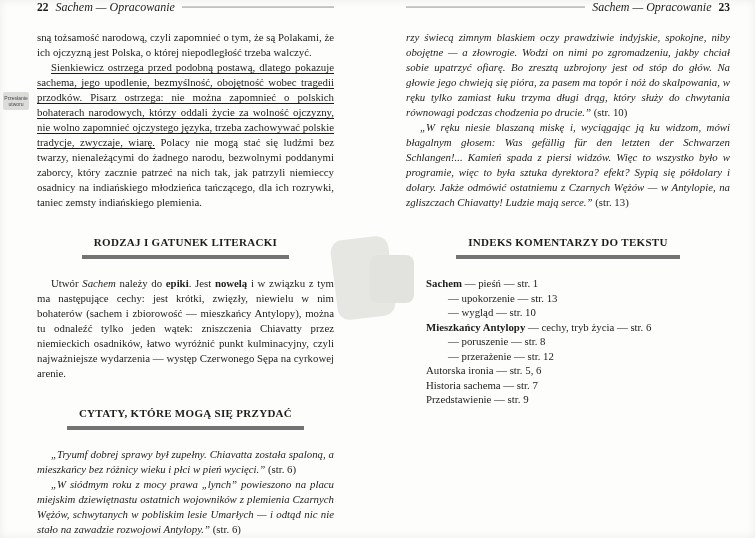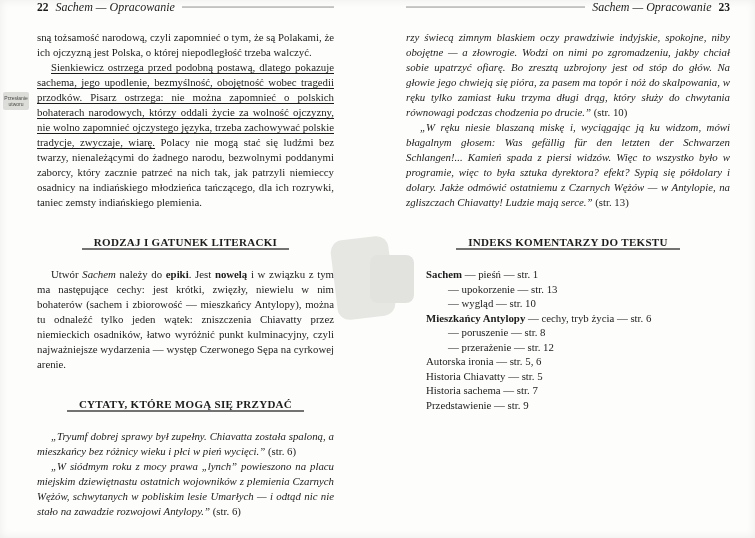--- a/index.html
+++ b/index.html
@@ -30,7 +30,7 @@
   .indent{text-indent:14px;}
   .ul{text-decoration:underline;text-underline-offset:2px;}
   h2{margin:26px 0 17px;text-align:center;font-size:11px;letter-spacing:.3px;font-weight:bold;}
-  .h-inner{display:inline-block;border-bottom:2px solid #737373;padding:0 12px 0;}
+  .h-inner{display:inline-block;border-bottom:4px solid #737373;padding:0 12px 7px;}
   .quote i{font-style:italic;}
   .quote .ref{font-style:normal;}
   

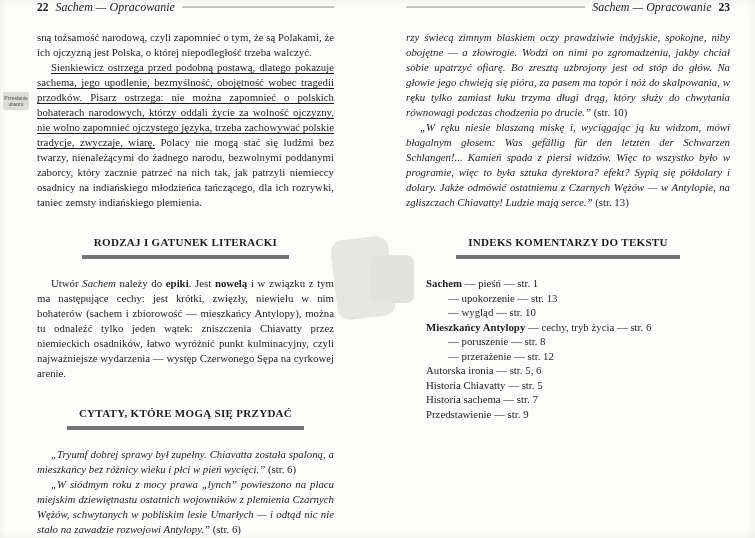--- a/index.html
+++ b/index.html
@@ -94,7 +94,6 @@
       <div class="idx-row sub"><b></b><span>— poruszenie — str. 8</span></div>
       <div class="idx-row sub"><b></b><span>— przerażenie — str. 12</span></div>
       <div class="idx-row"><b></b><span>Autorska ironia — str. 5, 6</span></div>
-      <div class="idx-row"><b></b><span>Historia Chiavatty — str. 5</span></div>
       <div class="idx-row"><b></b><span>Historia sachema — str. 7</span></div>
       <div class="idx-row"><b></b><span>Przedstawienie — str. 9</span></div>
     </div>

